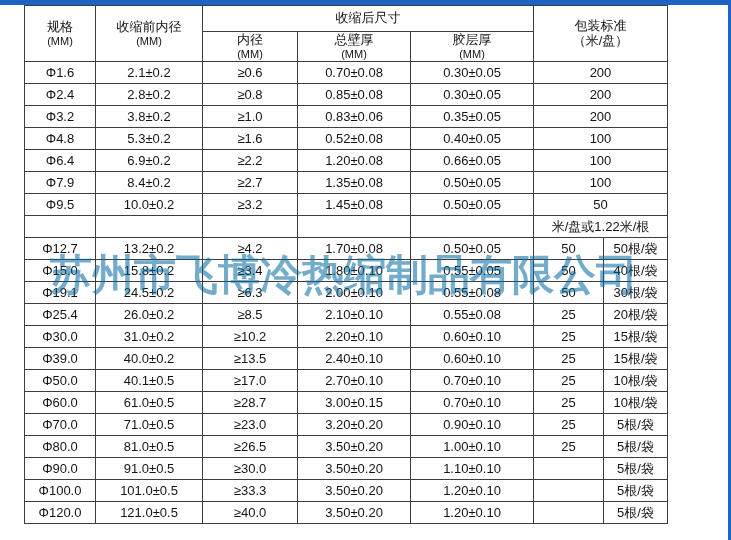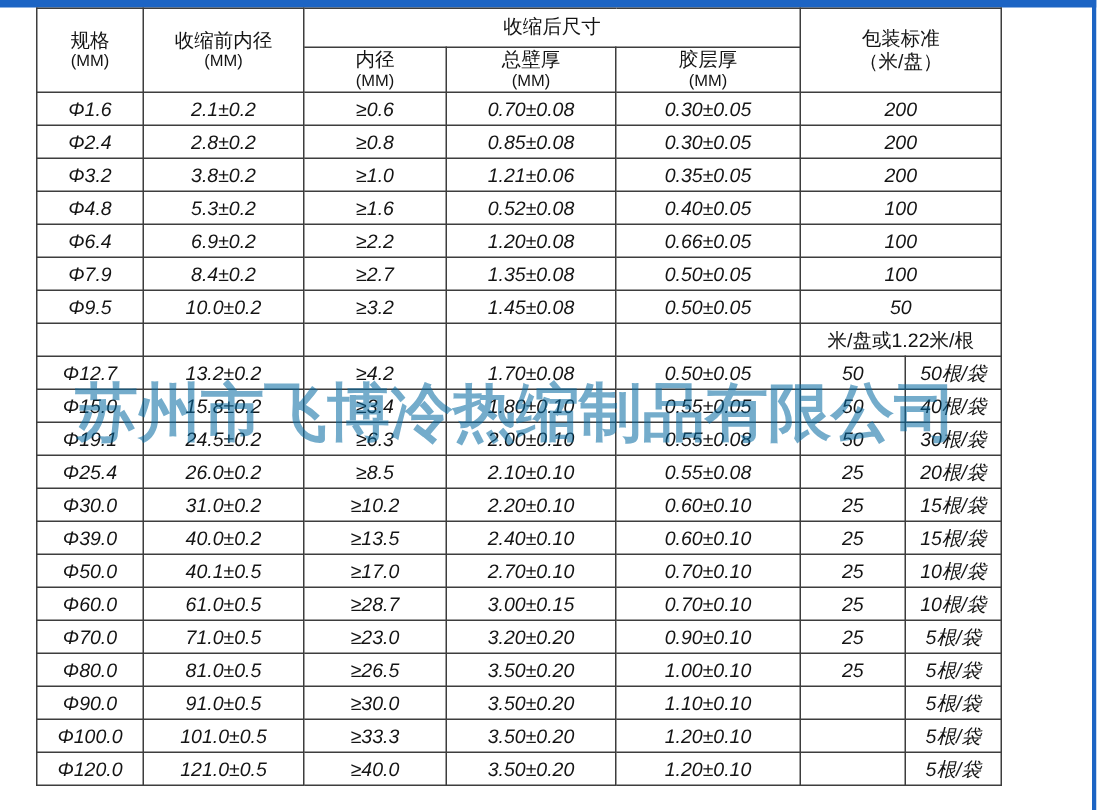--- a/index.html
+++ b/index.html
@@ -40,7 +40,7 @@
   .spec-table td { font-size: 13px; height: 21px; }
   tr.header-row-top    { height: 26px; margin-top: 17px; }
   tr.header-row-sub    { height: 30px; }
-  tr.data-row          { height: 22px; font-style: italic; }
+  tr.data-row          { height: 22px; }
   tr.divider-row       { height: 19px; }
   tr.divider-row td    { font-size: 13px; }
   .watermark {

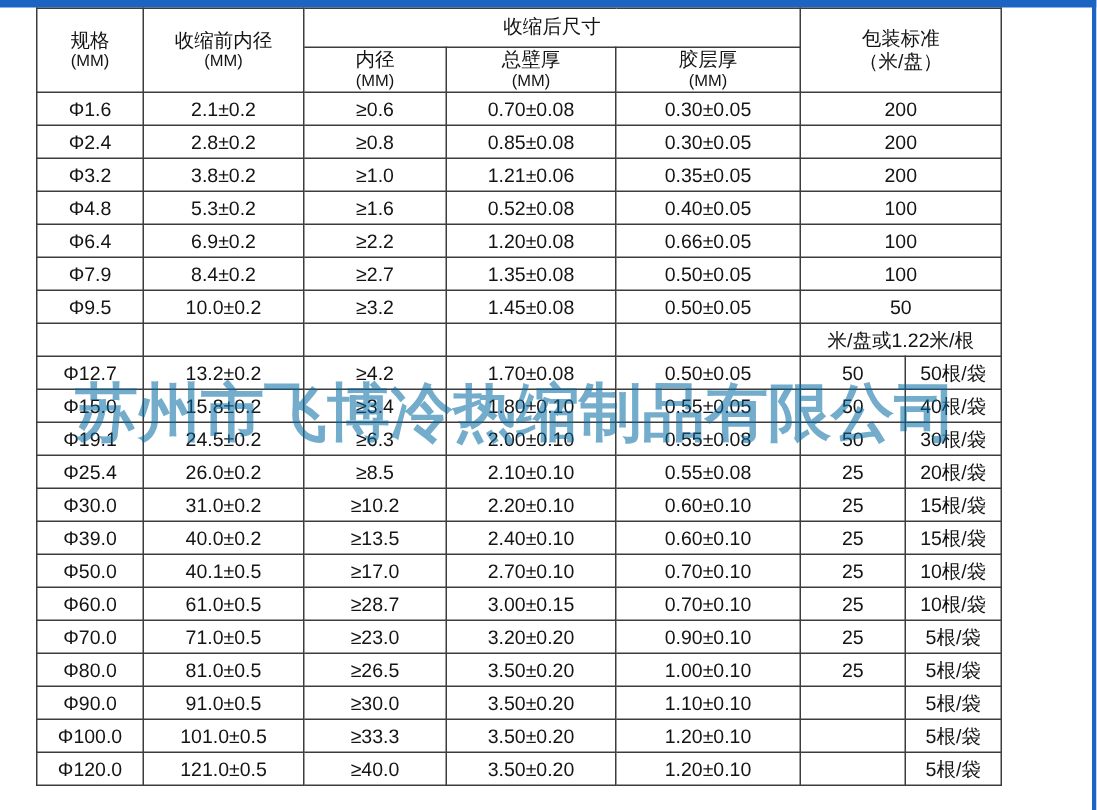--- a/index.html
+++ b/index.html
@@ -126,7 +126,7 @@
         <td>Φ3.2</td>
         <td>3.8±0.2</td>
         <td>≥1.0</td>
-        <td>1.21±0.06</td>
+        <td>0.83±0.06</td>
         <td>0.35±0.05</td>
         <td colspan="2">200</td>
       </tr>

